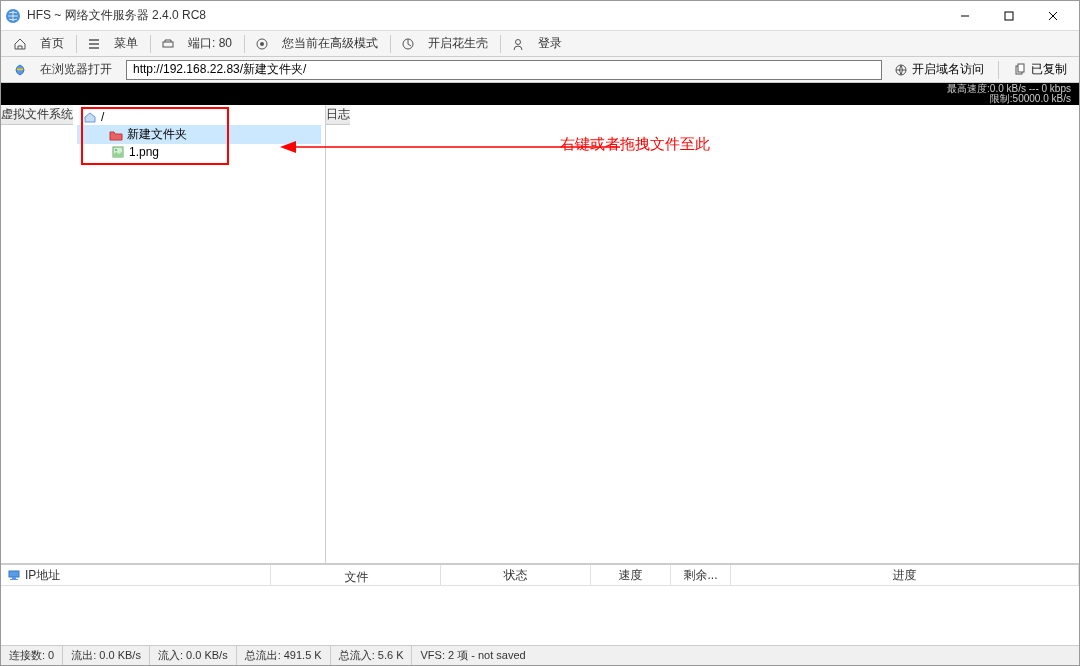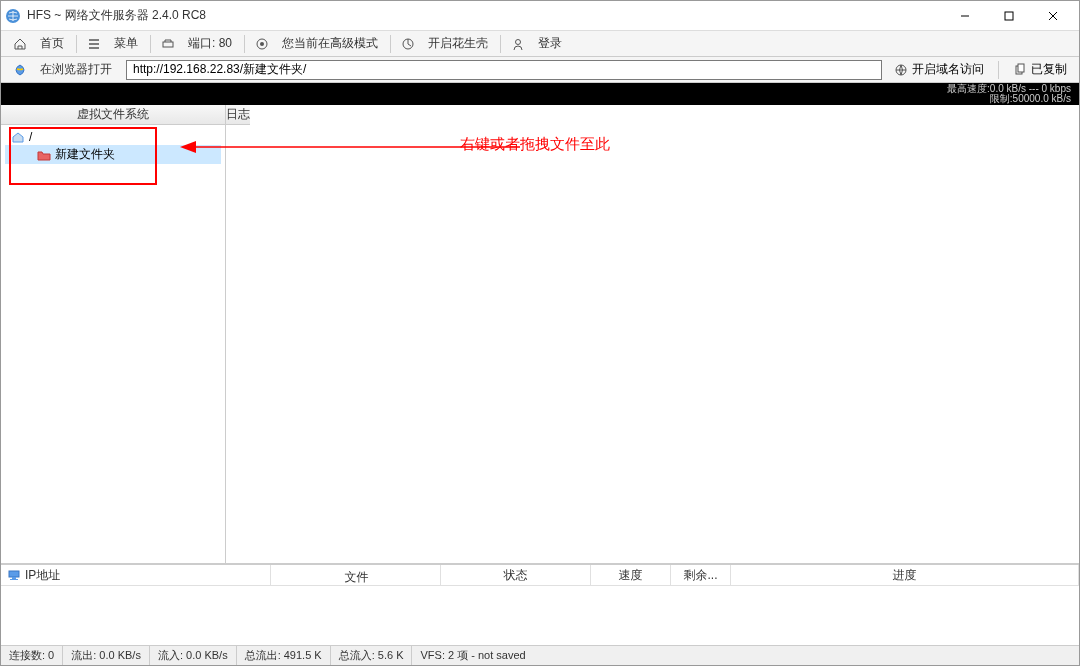--- a/index.html
+++ b/index.html
@@ -125,9 +125,9 @@
     
     
     .left-panel {
-      width: 225px;
-      display: flex;
-      flex-direction: column;
+      width: 325px;
+      display: flex;
+      flex-direction: row;
       border-right: 1px solid #ccc;
     }
     .panel-header {

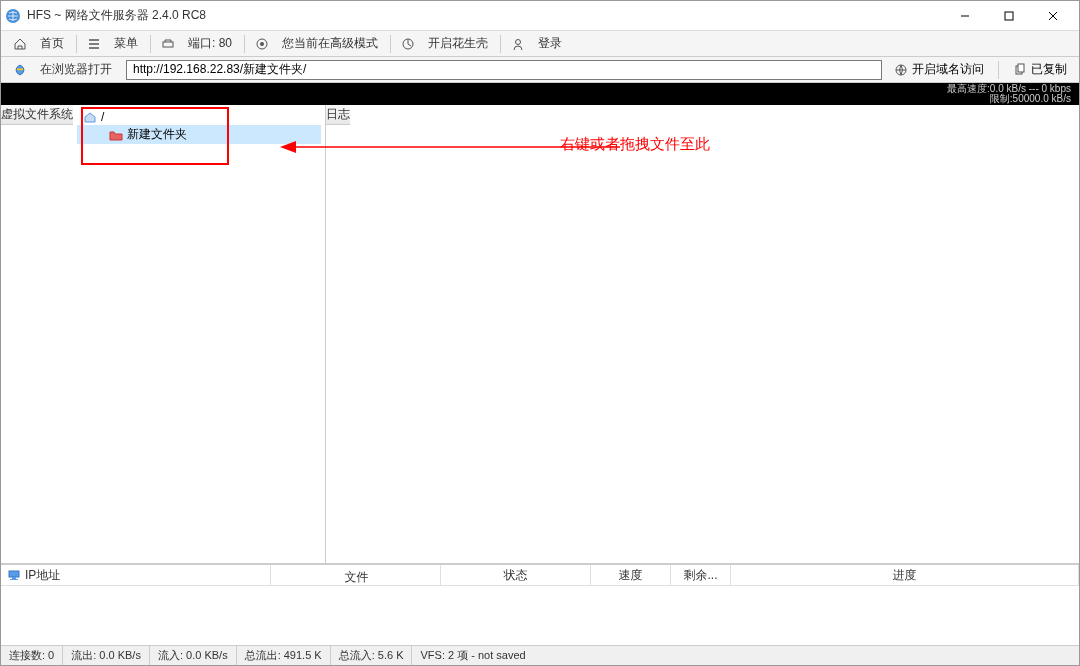--- a/index.html
+++ b/index.html
@@ -384,6 +384,14 @@
           </svg>
         <span>新建文件夹</span>
       </div>
+      <div class="tree-item grandchild">
+        <svg class="tree-icon" viewBox="0 0 14 14">
+            <rect x="2" y="2" width="10" height="10" fill="#d4f0d4" stroke="#64aa64"></rect>
+            <circle cx="5" cy="5" r="1" fill="#64aa64"></circle>
+            <path d="M2 10 L5 7 L8 9 L12 6 L12 12 L2 12 Z" fill="#96d296"></path>
+          </svg>
+        <span>1.png</span>
+      </div>
     </div>
   </div>
 

